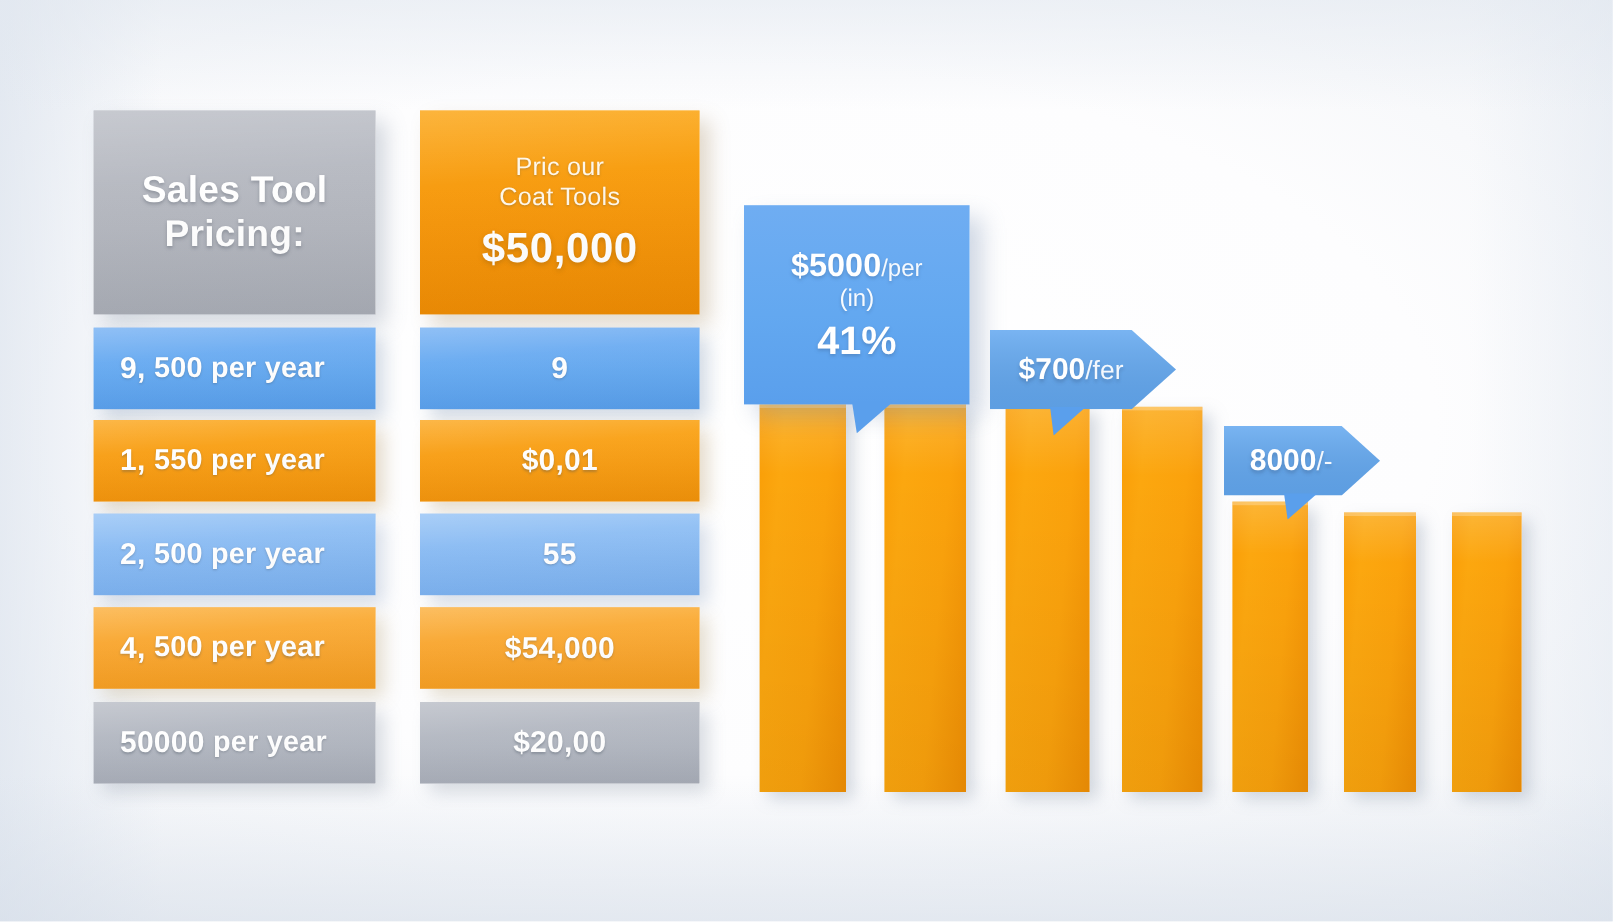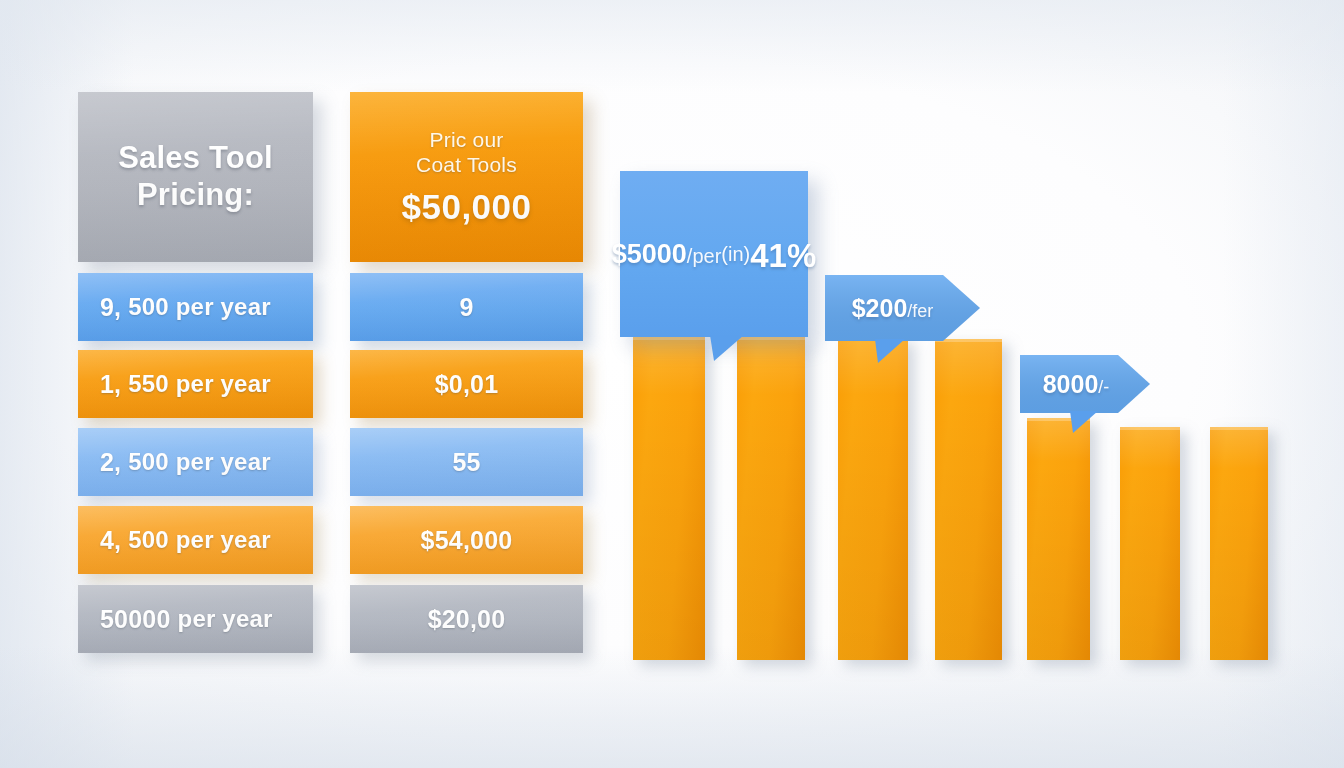--- a/index.html
+++ b/index.html
@@ -163,6 +163,7 @@
   .callout-box {
     background: linear-gradient(180deg, #6fadf2 0%, #63a8f0 55%, #5a9fec 100%);
     box-shadow: 10px 10px 18px rgba(110,135,170,.32);
+    flex-direction: column;
   }
   .co-line1 { font-size: 27px; font-weight: bold; }
   .co-line1 .unit { font-size: 20px; font-weight: 500; opacity: .93; }

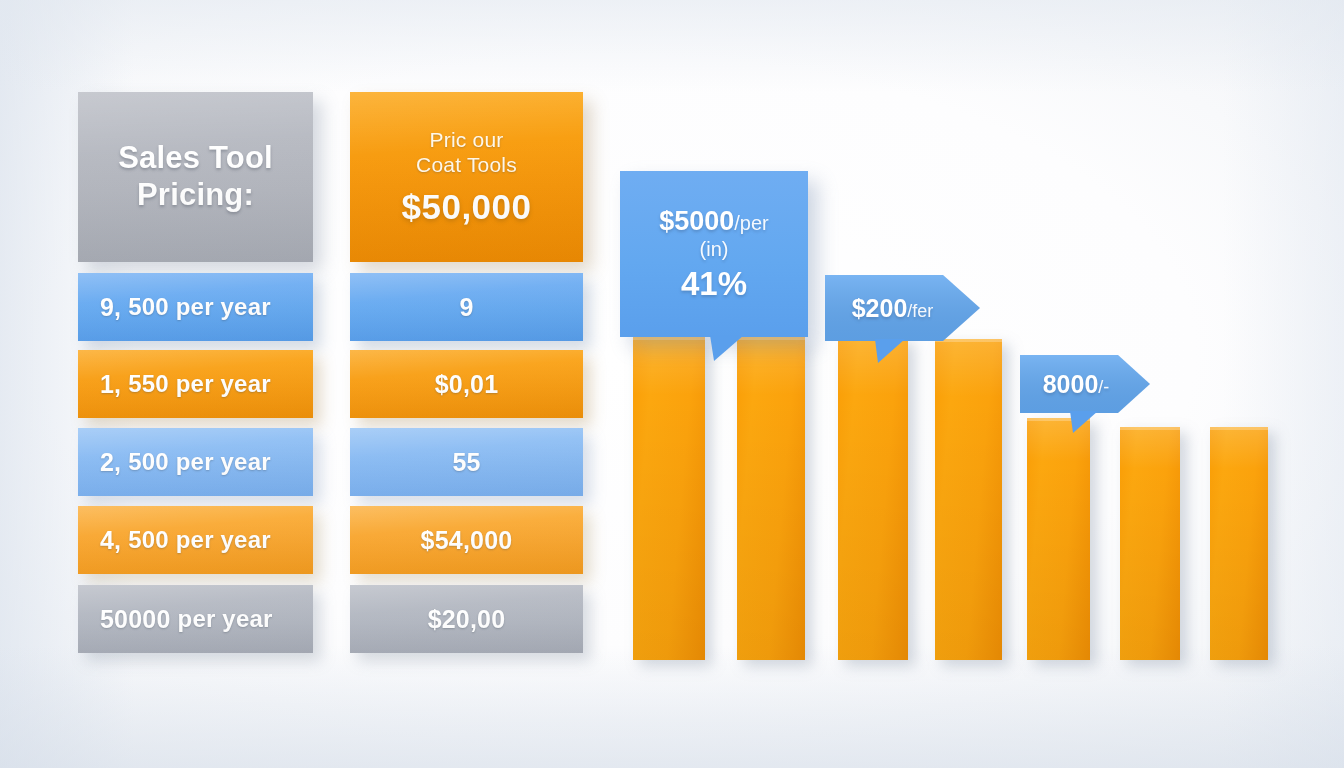--- a/index.html
+++ b/index.html
@@ -291,7 +291,7 @@
     </svg>
     <div class="callout" style="left:225px; top:195px; width:135px; height:66px;">
       <span class="co-s">
-        <span>$200</span><span class="unit">/fer</span>
+        <span>$700</span><span class="unit">/fer</span>
       </span>
     </div>
 

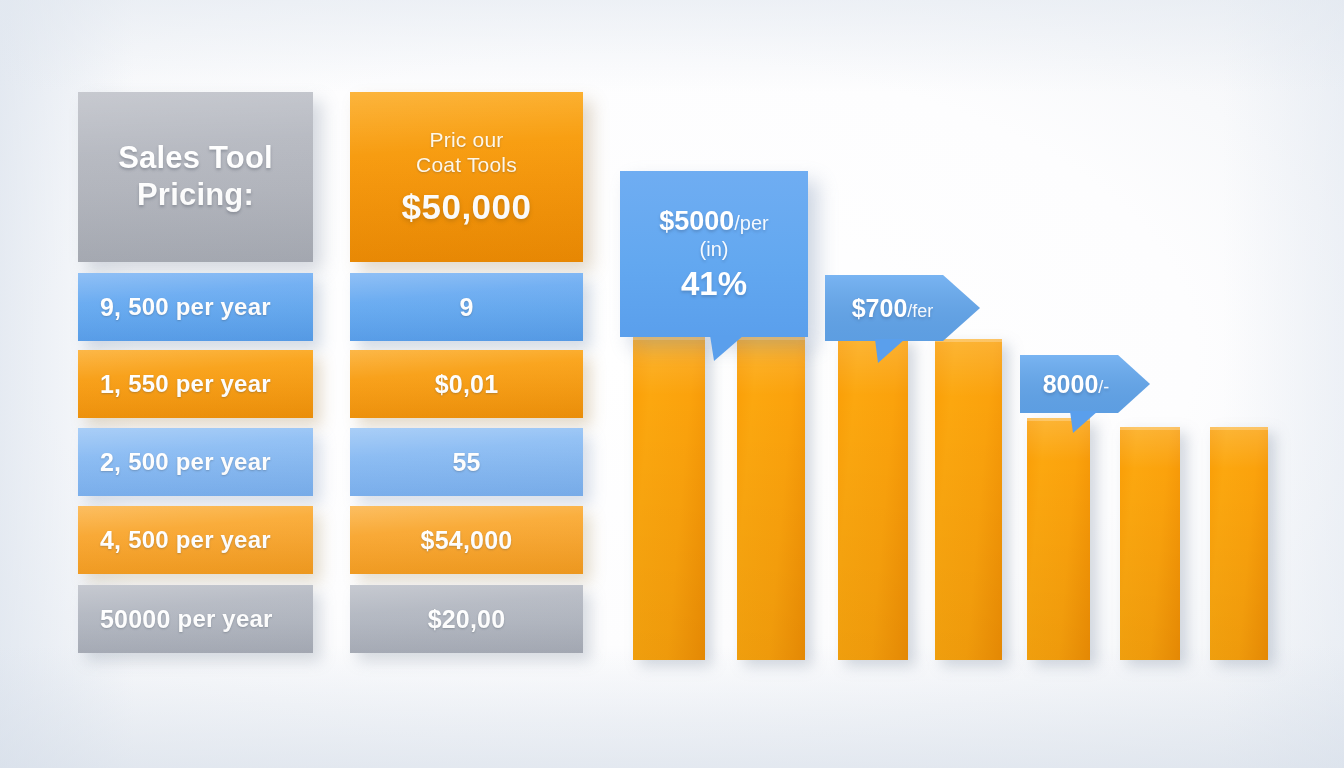--- a/index.html
+++ b/index.html
@@ -170,7 +170,7 @@
   .co-line2 { font-size: 20px; font-weight: 500; opacity: .95; margin-top: 1px; }
   .co-line3 { font-size: 33px; font-weight: bold; margin-top: 4px; }
   .co-s { font-size: 25px; font-weight: bold; }
-  .co-s .unit { font-size: 18px; font-weight: 500; opacity: .93; }
+  .co-s .unit { font-size: 22px; font-weight: 500; opacity: .93; }
 </style>
 </head>
 <body>

